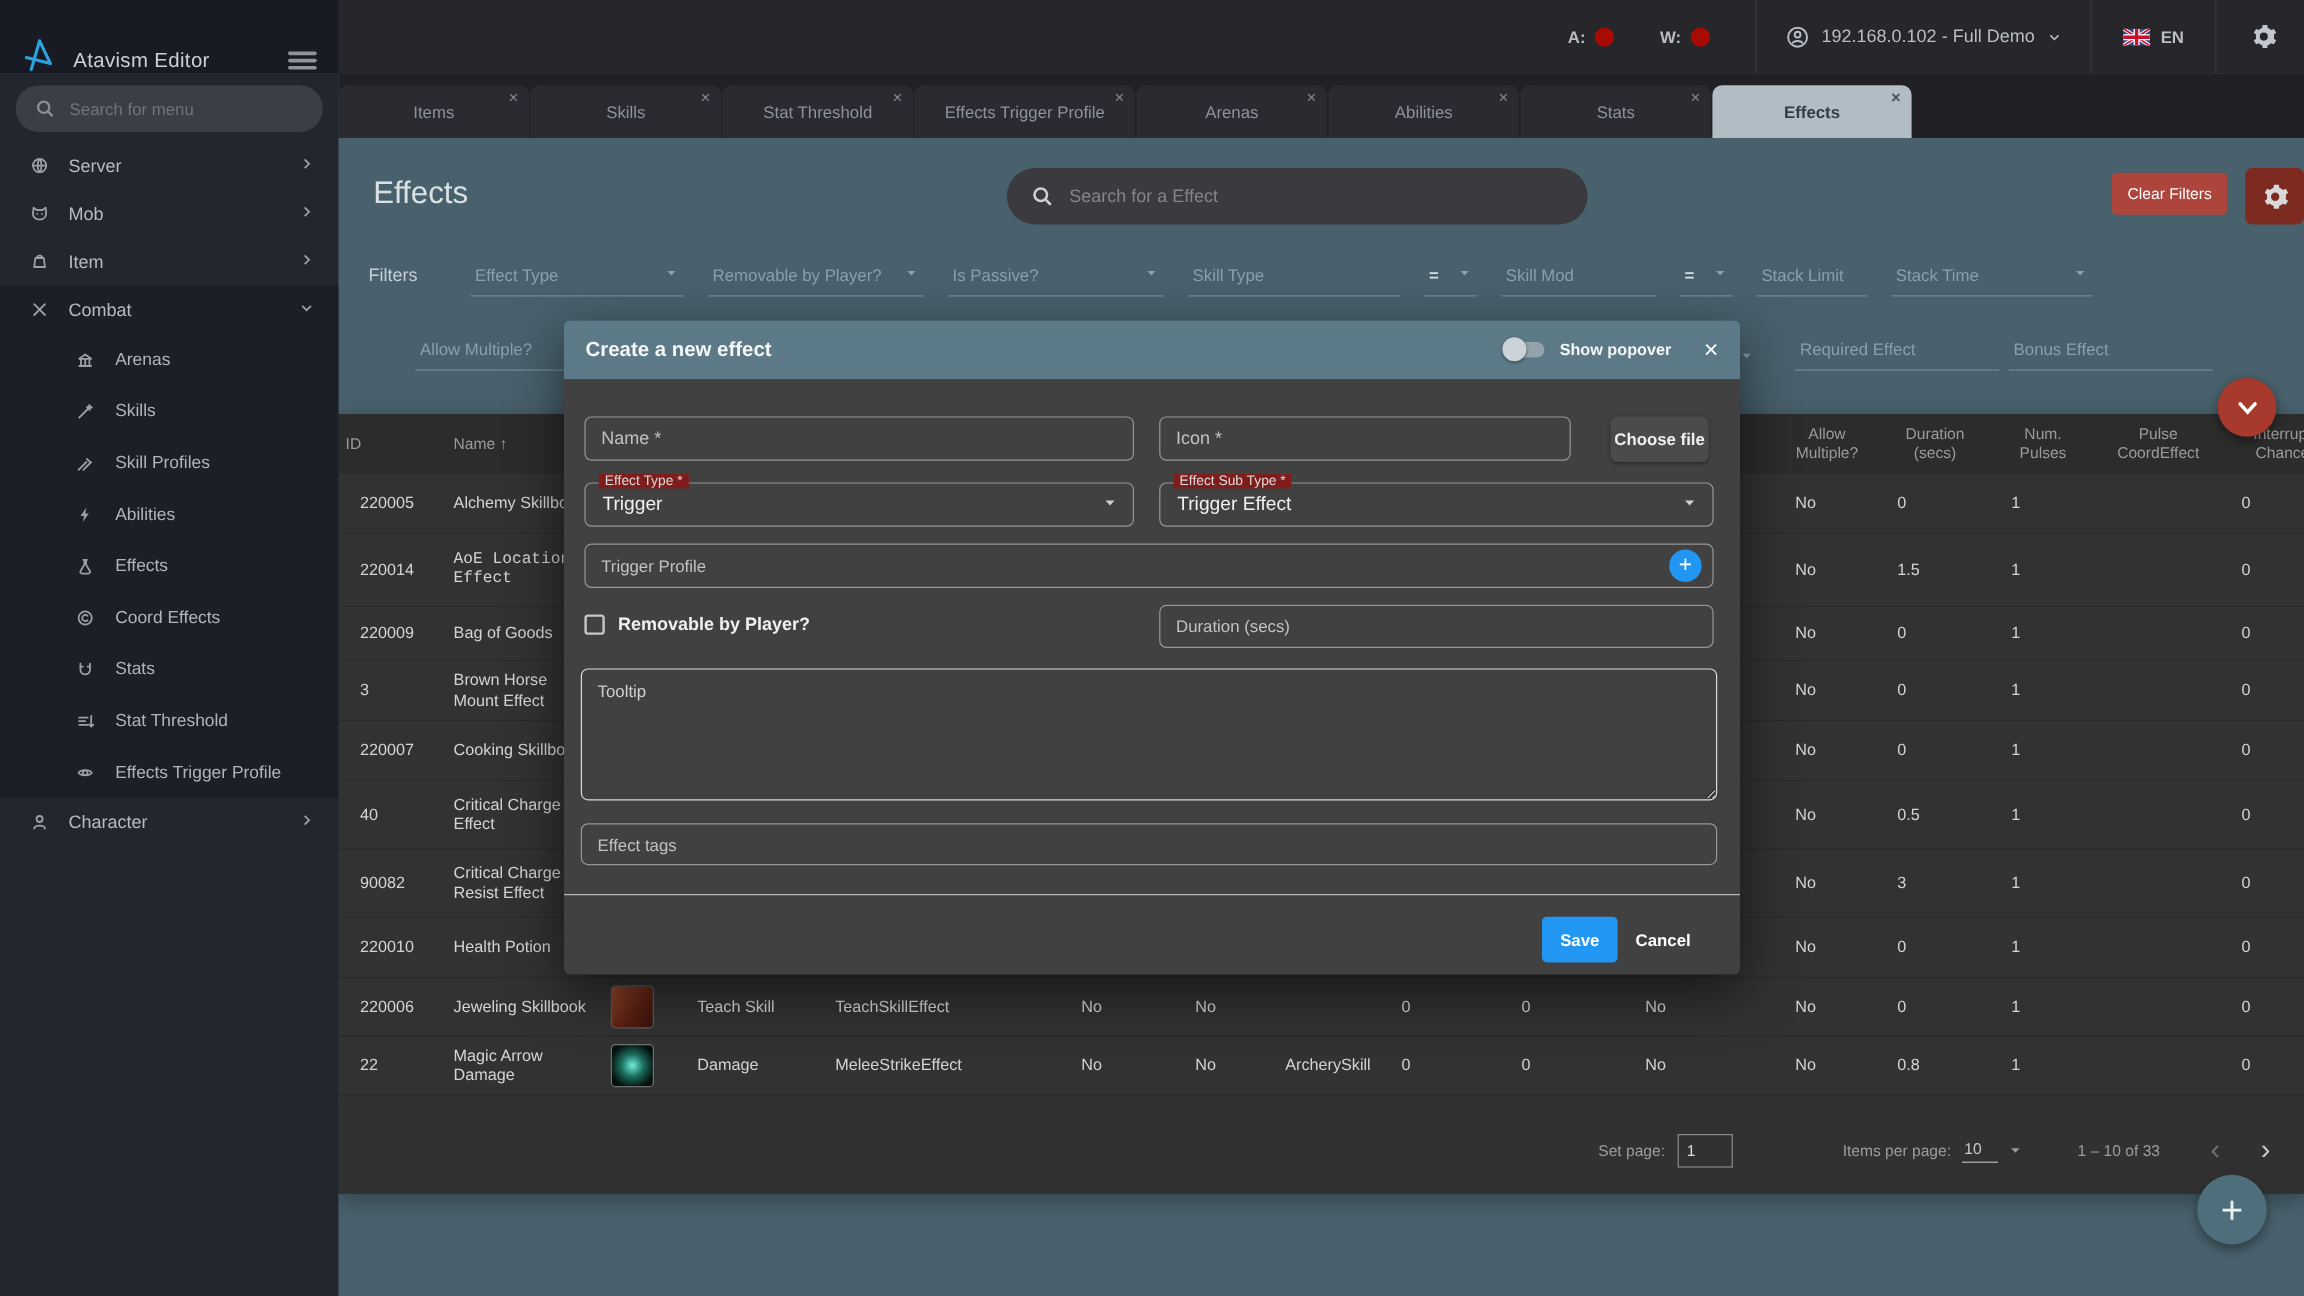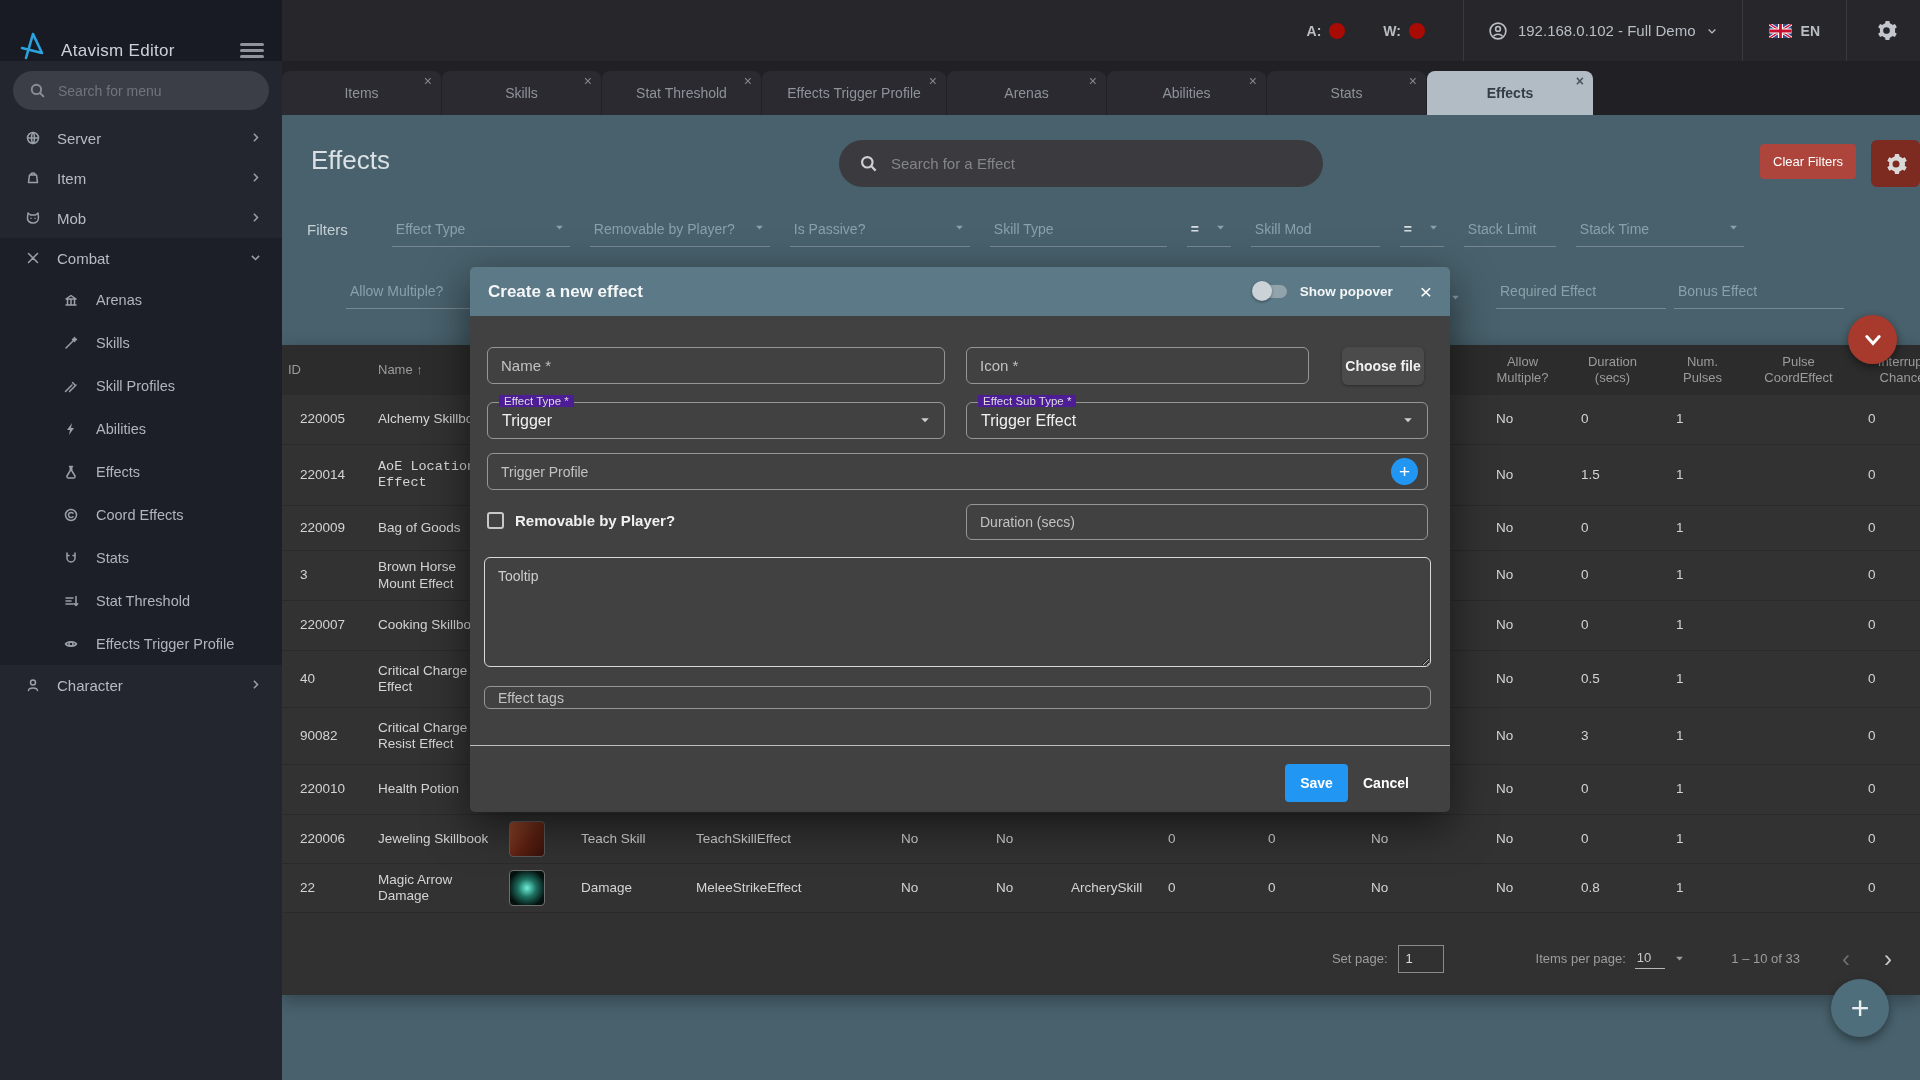--- a/index.html
+++ b/index.html
@@ -195,26 +195,26 @@
           <span class="ic">
             <svg width="16" height="16" viewBox="0 0 16 16">
               <g stroke="#9aa0a8" stroke-width="1.5" fill="none" stroke-linecap="round" stroke-linejoin="round">
+                <path d="M3 3l2.5 2h5L13 3l.5 4.5c0 3-2 5.5-5.5 5.5S2 10.5 2.5 7.5z"></path>
+                <path d="M6 8.2h.01M10 8.2h.01"></path>
+              </g>
+            </svg>
+          </span>
+          <span>Mob</span>
+          <span class="chev"><svg width="13" height="13" viewBox="0 0 16 16">
+              <path d="M6 3.5L10.5 8 6 12.5" stroke="#9aa0a8" stroke-width="1.8" fill="none"></path>
+            </svg></span>
+        </div>
+        <div class="s-item">
+          <span class="ic">
+            <svg width="16" height="16" viewBox="0 0 16 16">
+              <g stroke="#9aa0a8" stroke-width="1.5" fill="none" stroke-linecap="round" stroke-linejoin="round">
                 <path d="M6 4.5c0-2 4-2 4 0"></path>
                 <path d="M4.5 5h7l1 7.5h-9z"></path>
               </g>
             </svg>
           </span>
           <span>Item</span>
-          <span class="chev"><svg width="13" height="13" viewBox="0 0 16 16">
-              <path d="M6 3.5L10.5 8 6 12.5" stroke="#9aa0a8" stroke-width="1.8" fill="none"></path>
-            </svg></span>
-        </div>
-        <div class="s-item">
-          <span class="ic">
-            <svg width="16" height="16" viewBox="0 0 16 16">
-              <g stroke="#9aa0a8" stroke-width="1.5" fill="none" stroke-linecap="round" stroke-linejoin="round">
-                <path d="M3 3l2.5 2h5L13 3l.5 4.5c0 3-2 5.5-5.5 5.5S2 10.5 2.5 7.5z"></path>
-                <path d="M6 8.2h.01M10 8.2h.01"></path>
-              </g>
-            </svg>
-          </span>
-          <span>Mob</span>
           <span class="chev"><svg width="13" height="13" viewBox="0 0 16 16">
               <path d="M6 3.5L10.5 8 6 12.5" stroke="#9aa0a8" stroke-width="1.8" fill="none"></path>
             </svg></span>

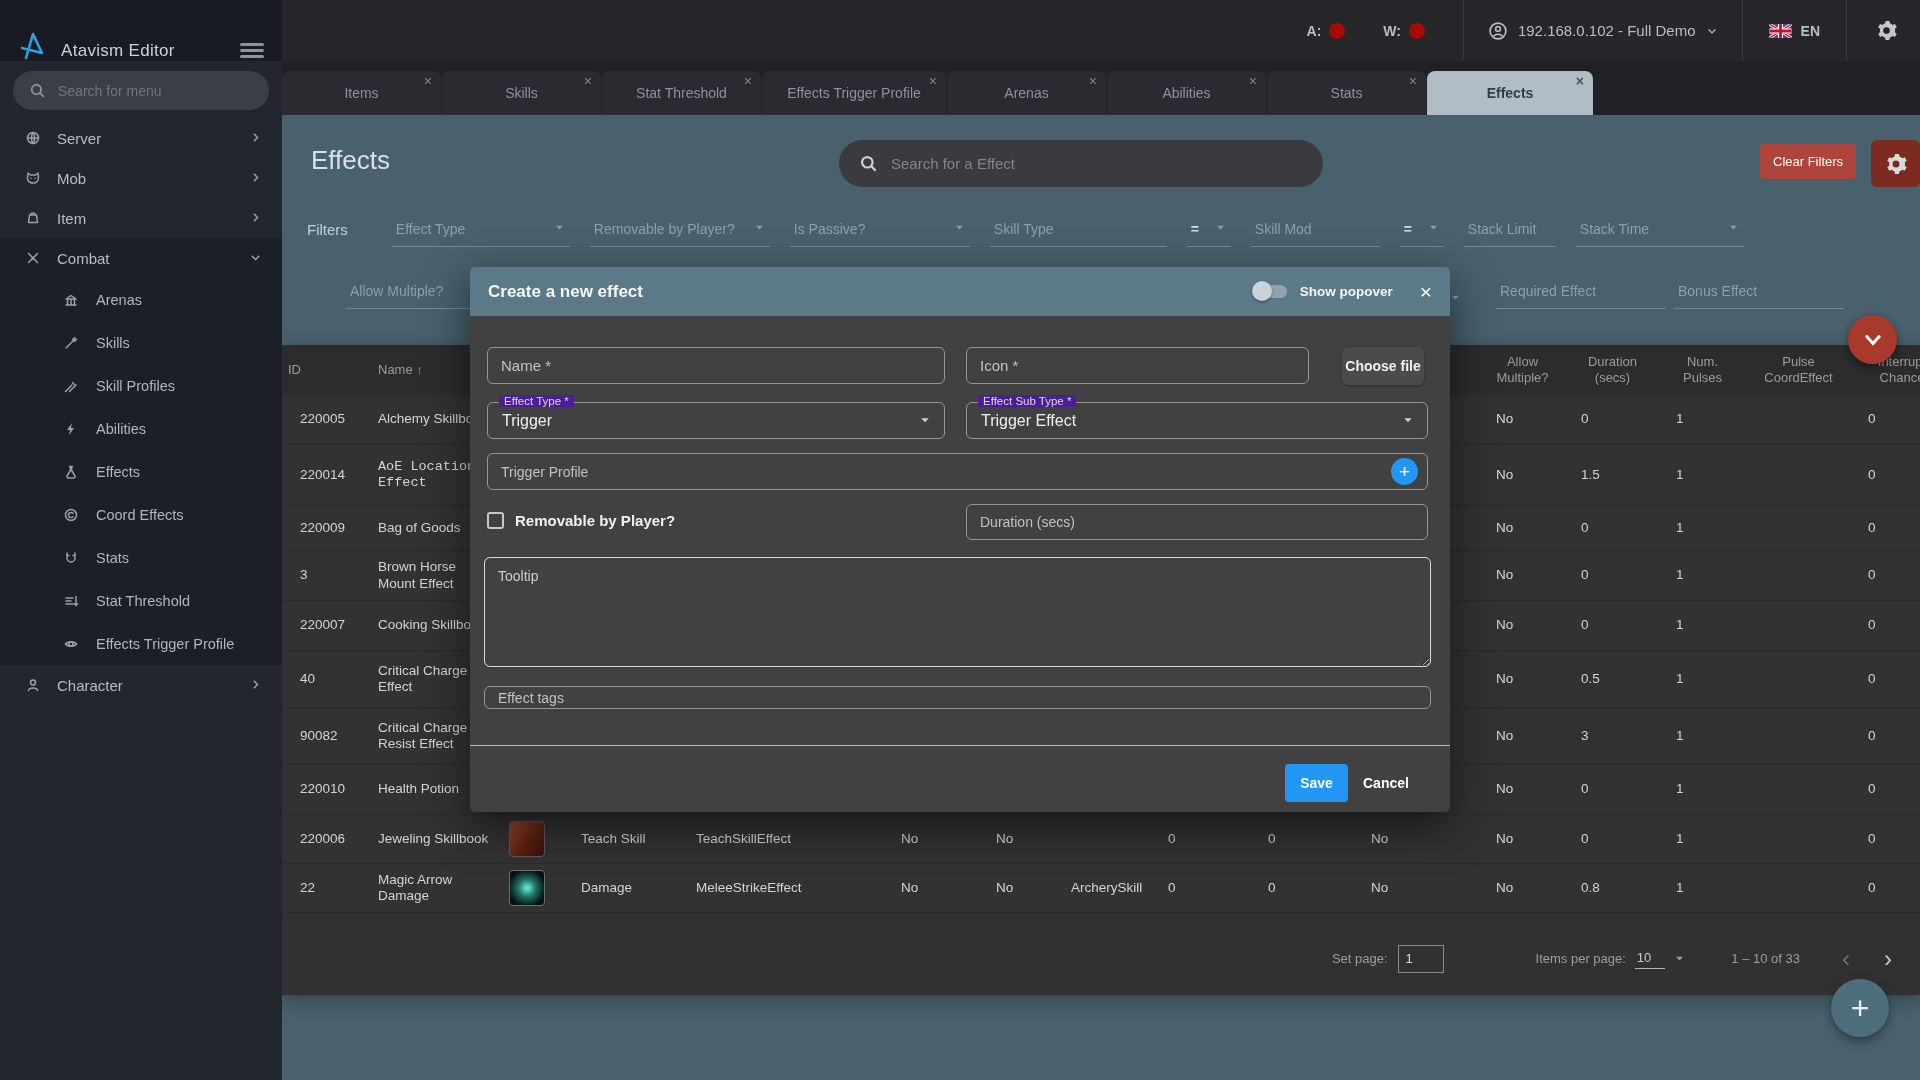--- a/index.html
+++ b/index.html
@@ -95,7 +95,7 @@
   .m-input::placeholder { color:#c2c2c2; }
   .m-sel { position:absolute; border:1px solid #969696; border-radius:6px; height:37px; display:flex; align-items:center; padding:0 14px; color:#f0f0f0; font-size:16px; cursor:pointer; }
   .m-sel .arr { position:absolute; right:13px; }
-  .m-notch { position:absolute; font-size:11.5px; color:#dcdcdc; background:#4c1d95; padding:0 5px; z-index:2; }
+  .m-notch { position:absolute; font-size:11.5px; color:#dcdcdc; background:#7f1d1d; padding:0 5px; z-index:2; }
   .choose-file { position:absolute; left:872px; top:31px; width:82px; height:38px; background:#4b4b4b; border:none; border-radius:6px; color:#f0f0f0; font-size:14px; font-weight:bold; cursor:pointer; box-shadow:0 1px 3px rgba(0,0,0,.35); font-family:inherit; }
   .plus-btn { position:absolute; right:10px; top:5px; width:27px; height:27px; border-radius:50%; background:#2196f3; border:none; color:#fff; font-size:19px; line-height:1; cursor:pointer; display:flex; align-items:center; justify-content:center; }
   .chk { position:absolute; left:17px; top:196px; width:17px; height:17px; border:2px solid #c8c8c8; border-radius:3px; background:transparent; cursor:pointer; }

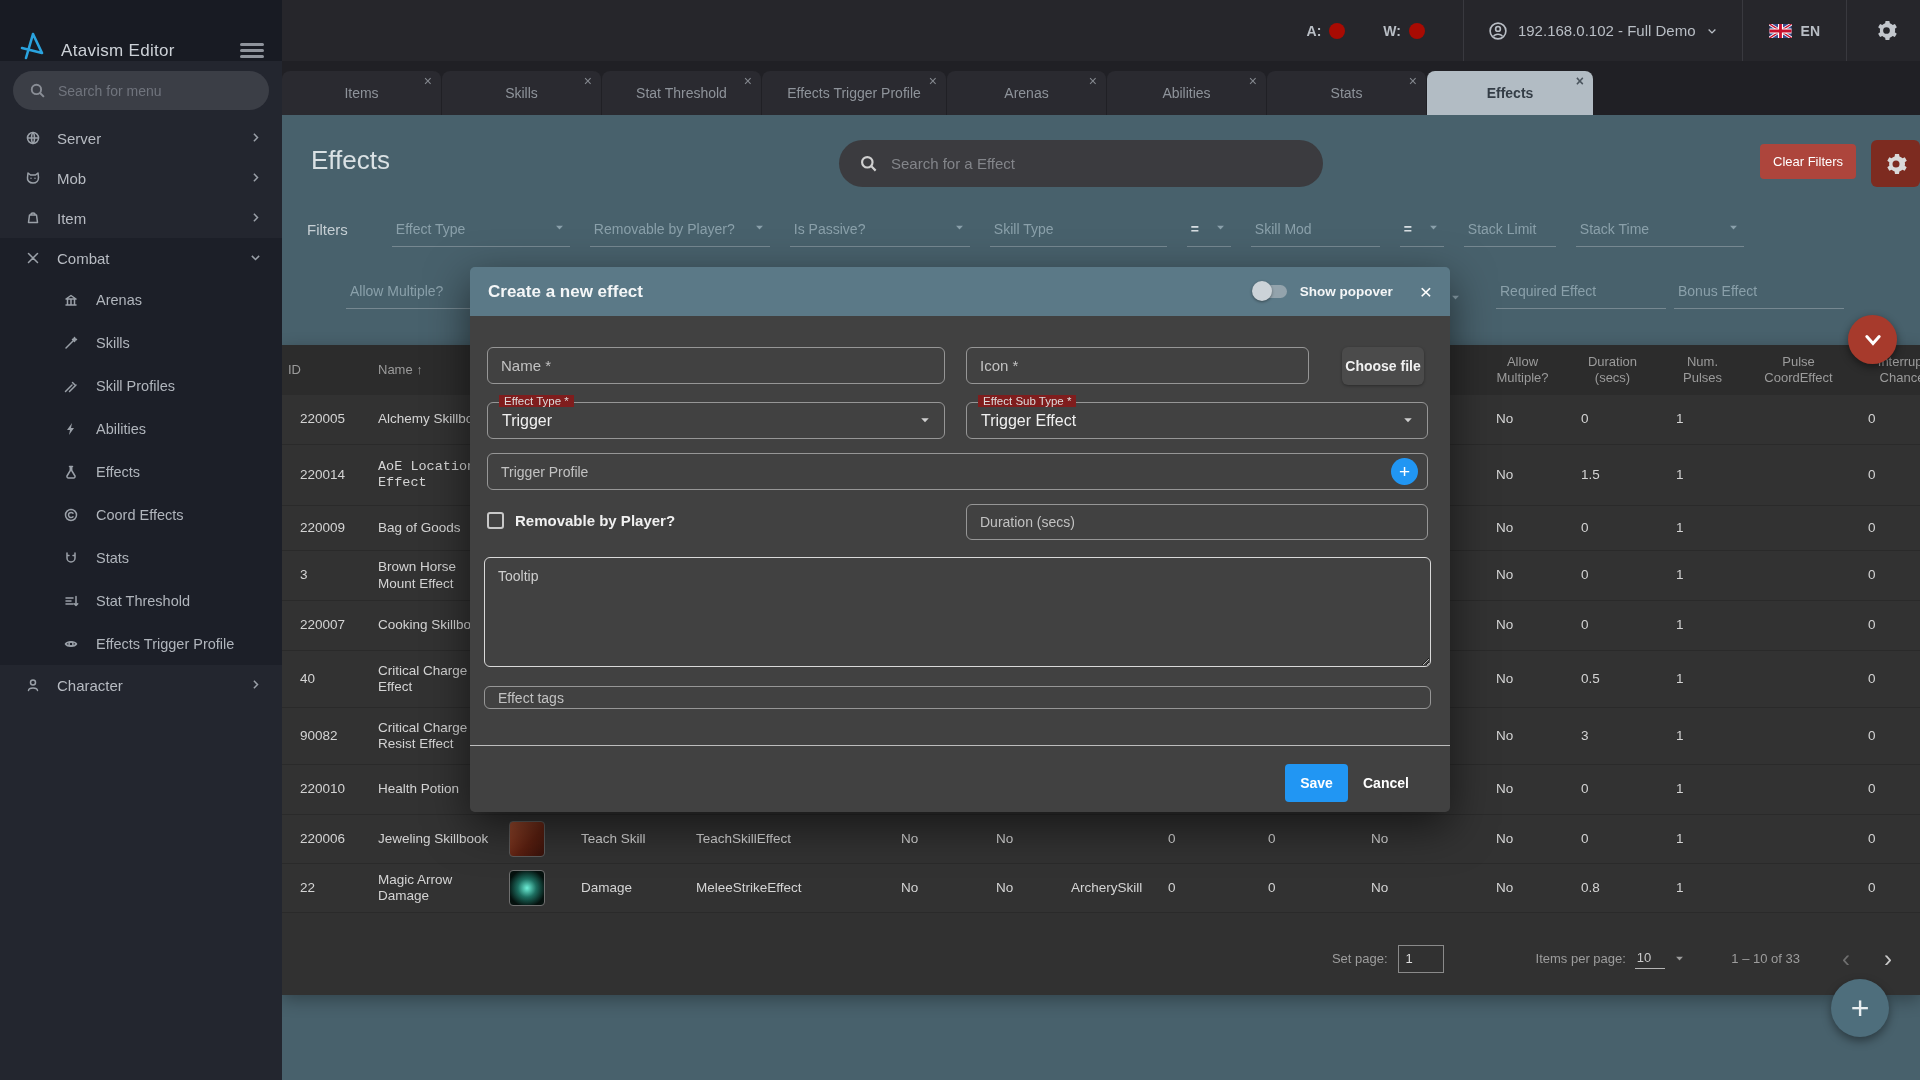--- a/index.html
+++ b/index.html
@@ -732,7 +732,7 @@
       <input class="m-input" style="left: 496px; top: 188px; width: 462px; height: 36px; font-size: 14px;" placeholder="Duration (secs)">
 
       <textarea class="m-textarea" placeholder="Tooltip" style=""></textarea>
-      <input class="m-input" style="left: 14px; top: 370px; width: 947px; height: 23px; font-size: 14px;" placeholder="Effect tags">
+      <input class="m-input" style="left: 14px; top: 370px; width: 947px; height: 35px; font-size: 14px;" placeholder="Effect tags">
 
       <div class="m-divider"></div>
       <button class="save-btn">Save</button>

